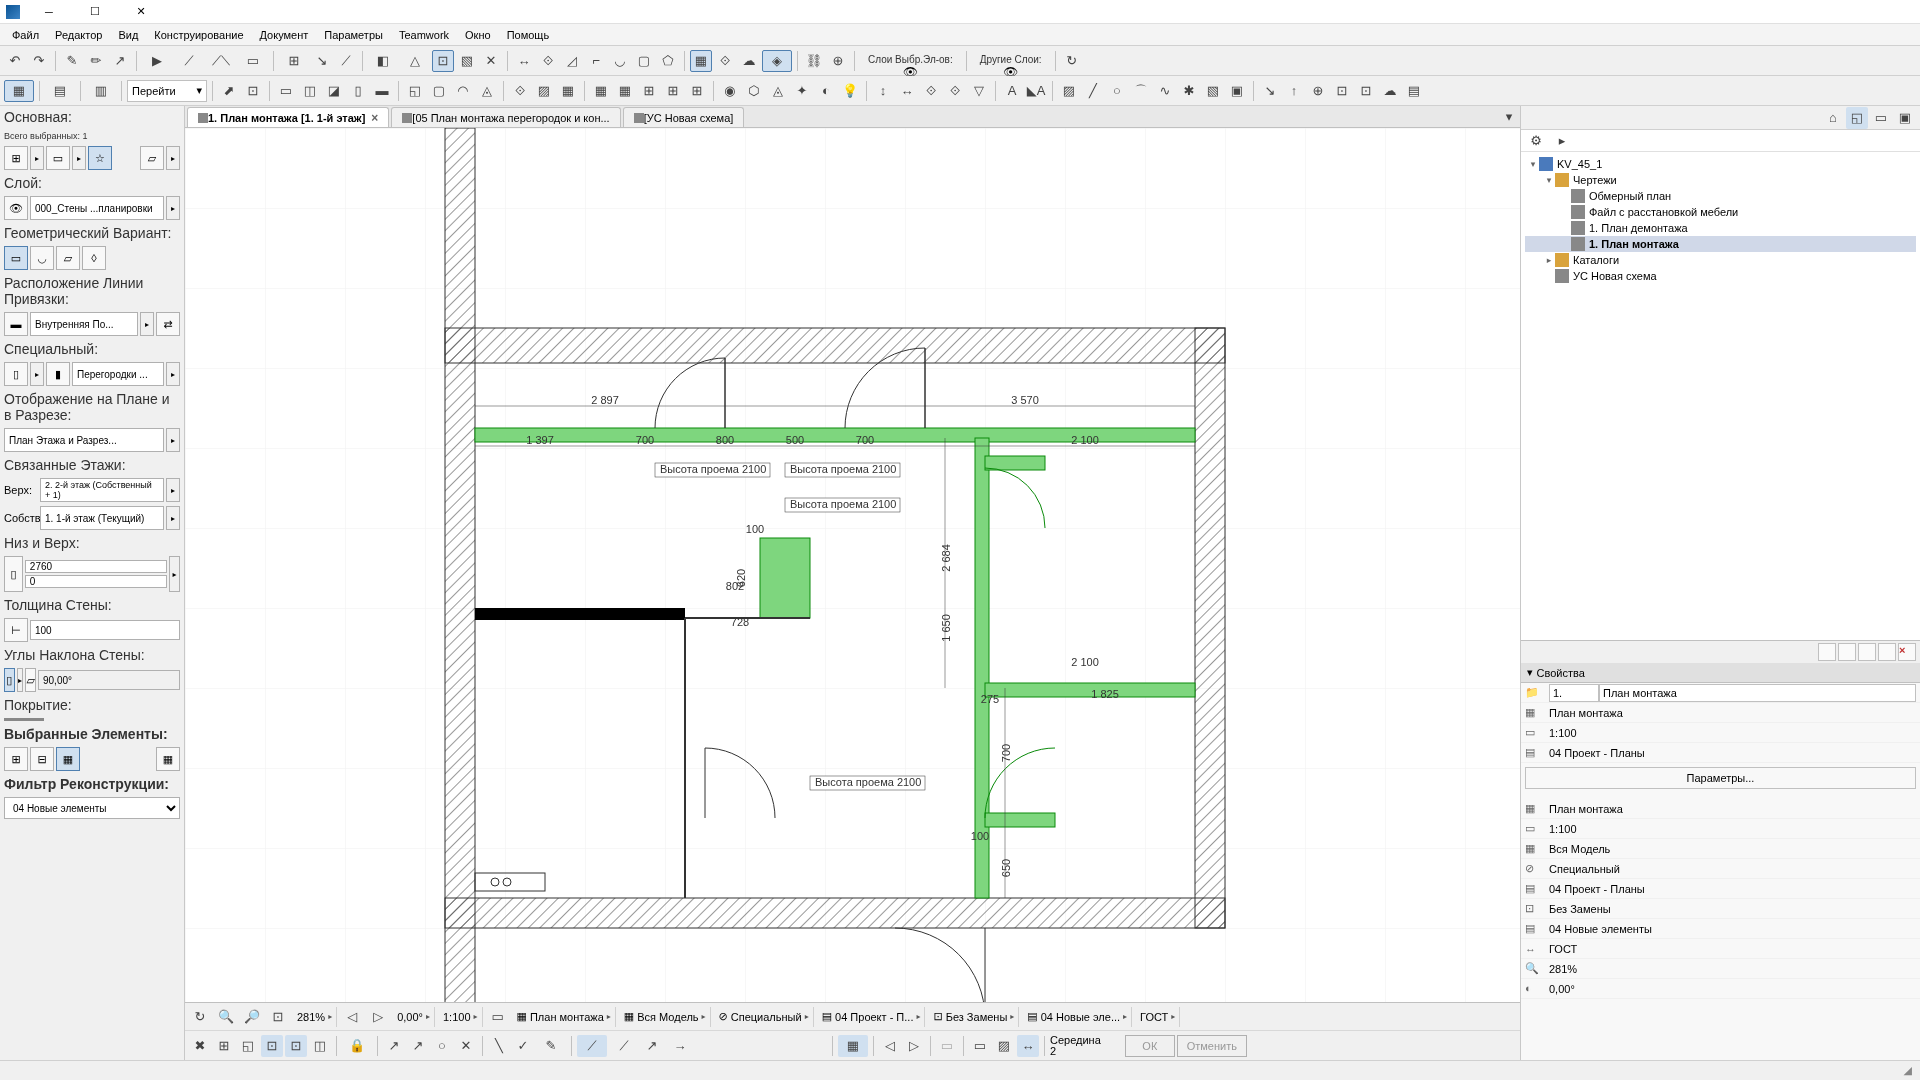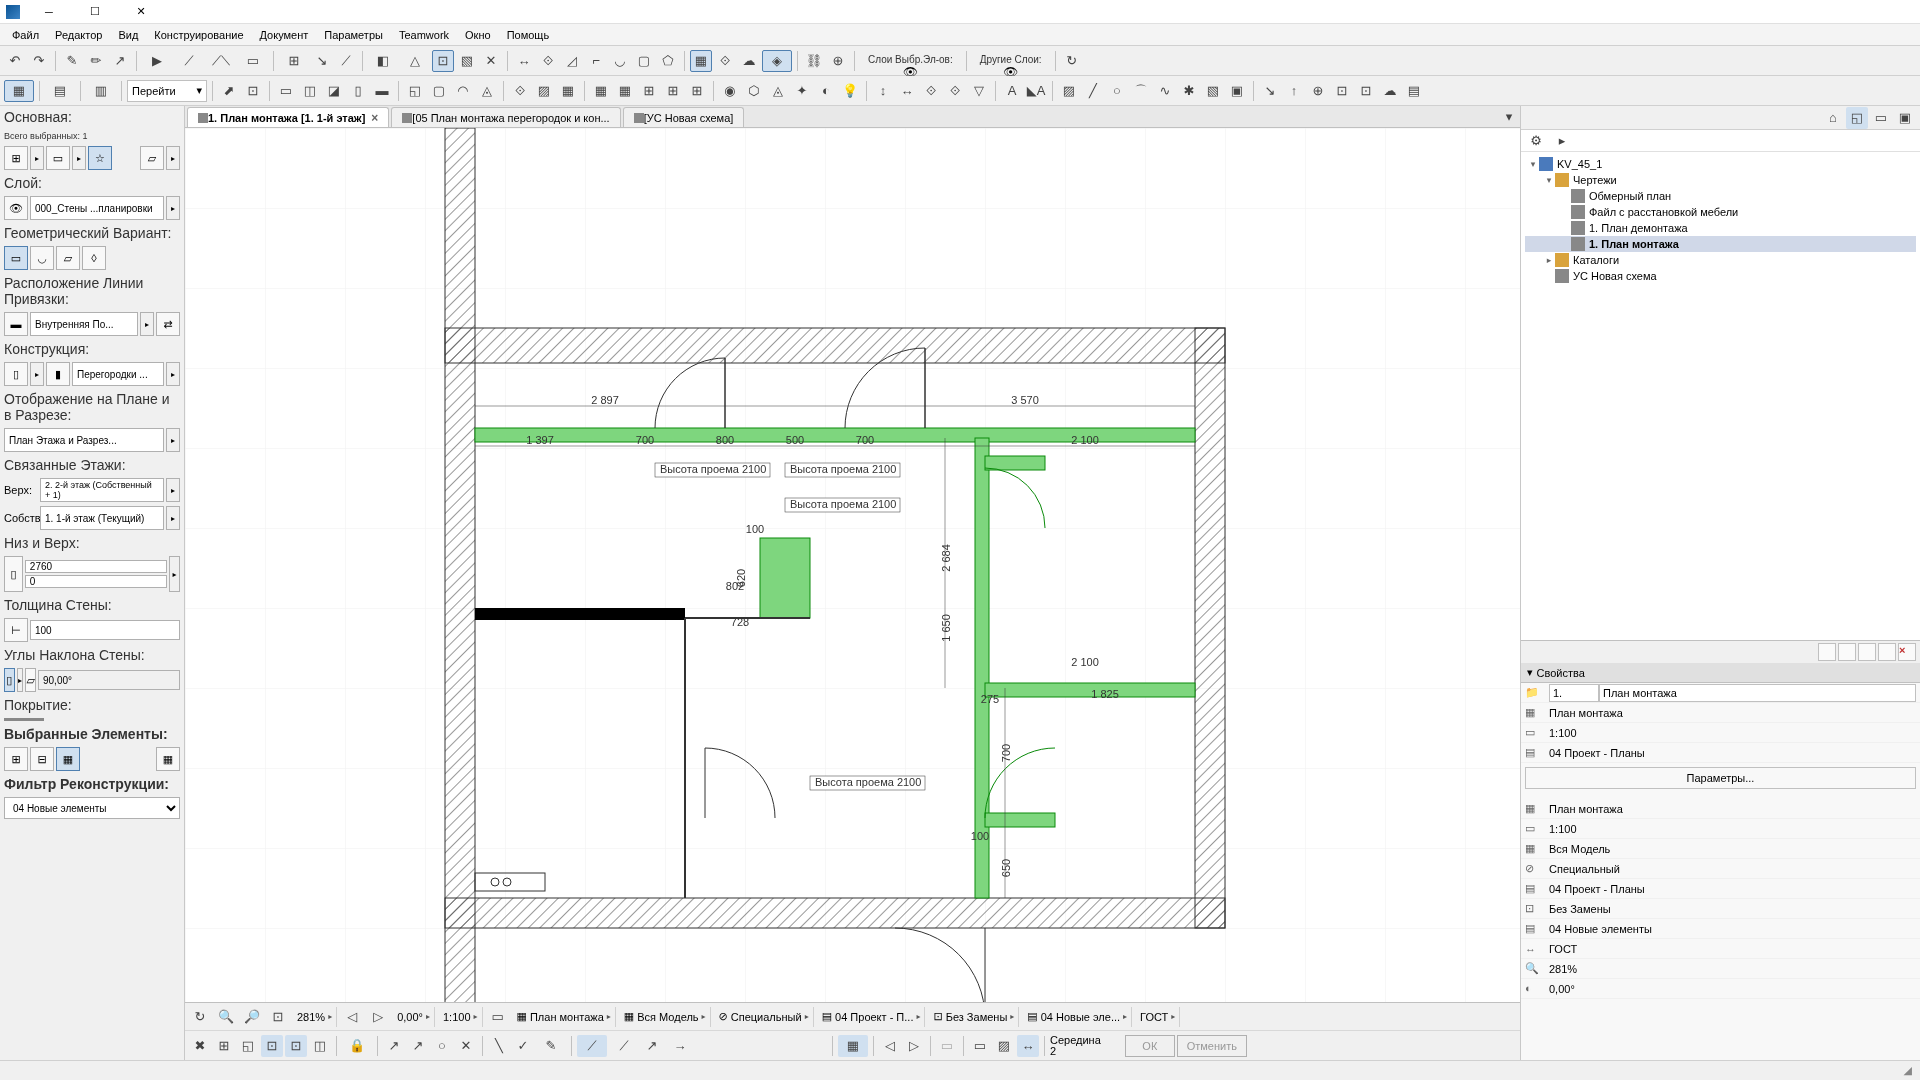--- a/index.html
+++ b/index.html
@@ -239,7 +239,7 @@
       <div class="lp-arrow">▸</div>
       <div class="lp-btn">⇄</div>
     </div>
-    <div class="lp-head">Конструкция:</div>
+    <div class="lp-head">Специальный:</div>
     <div class="lp-row">
       <div class="lp-btn">▯</div>
       <div class="lp-arrow">▸</div>

